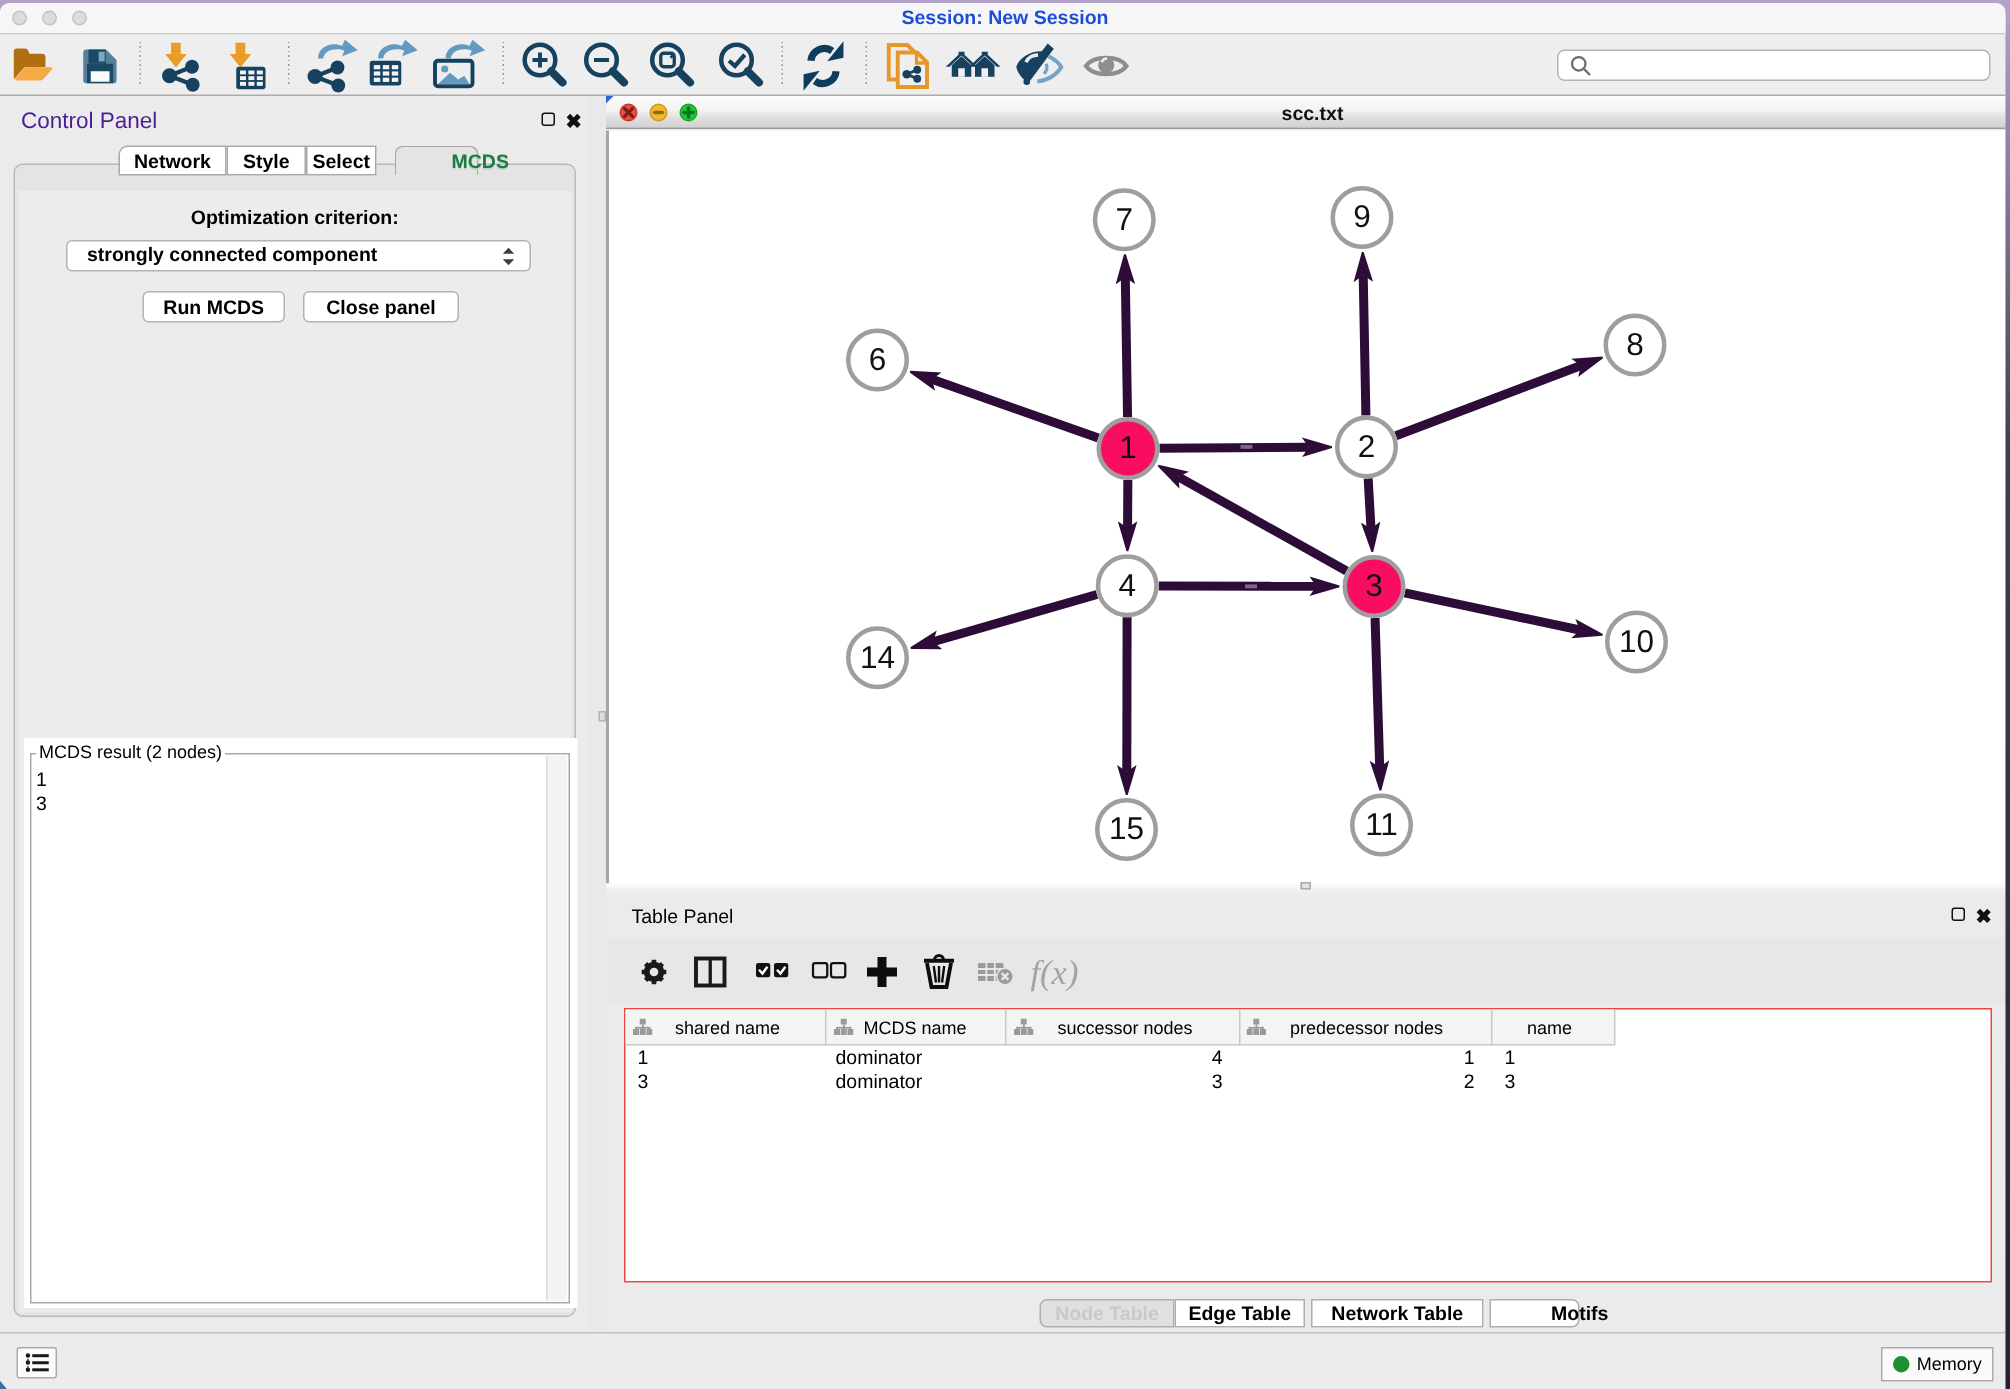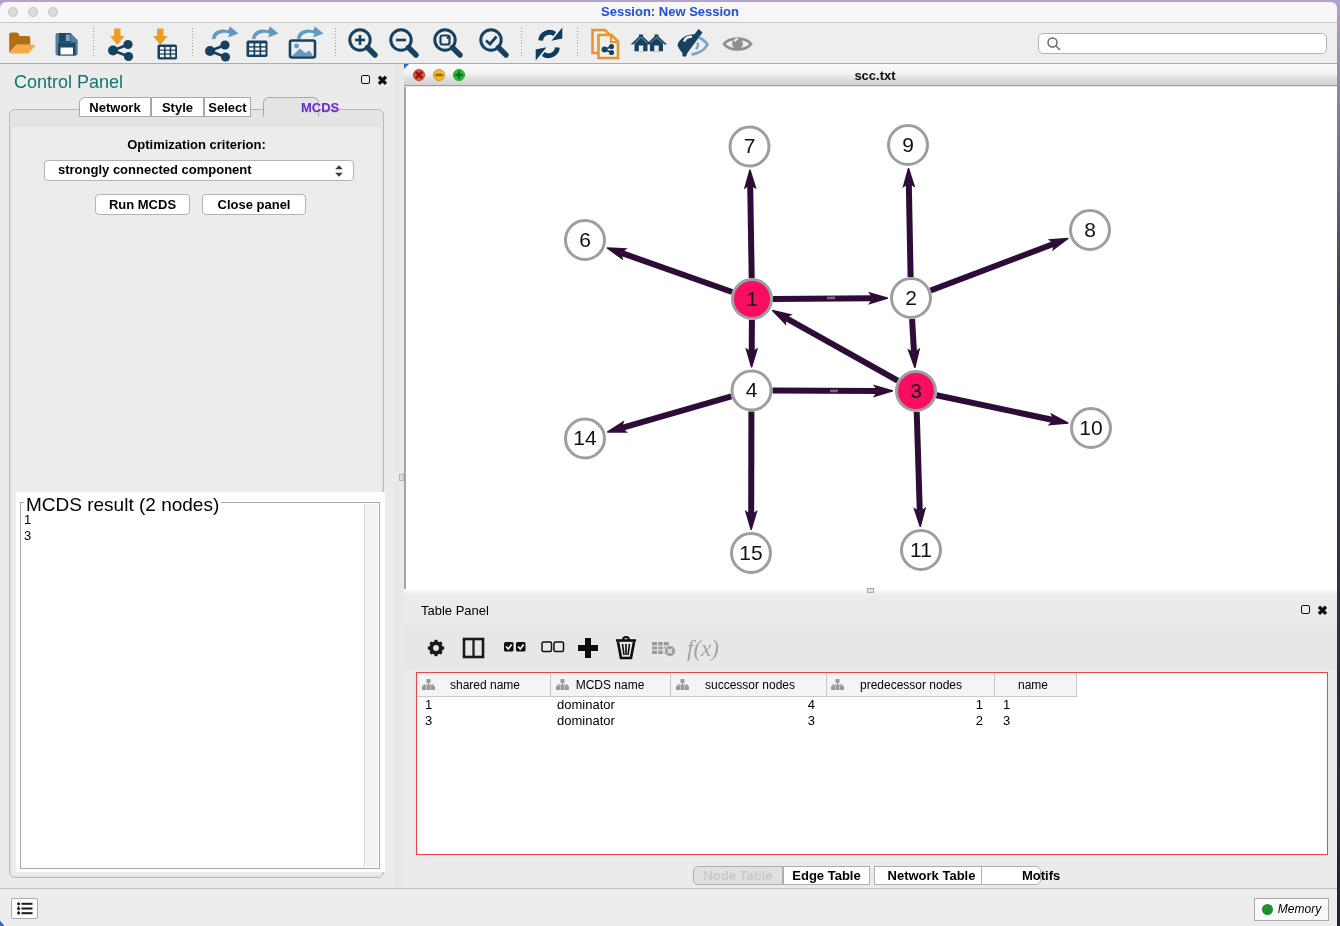--- a/index.html
+++ b/index.html
@@ -29,7 +29,7 @@
 
 
 #ctrlpanel { left:0; top:64px; width:393px; height:824px; background:#ebebeb; }
-#cp-title { position:absolute; left:14px; top:8px; font-size:18px; color:#0f766e;text-align:center; }
+#cp-title { position:absolute; left:14px; top:8px; font-size:15px; color:#4c1d95;text-align:center; }
 .sqbtn { position:absolute; width:9px; height:9px; border:1.5px solid #111; border-radius:2px; }
 .xbtn { position:absolute; font-size:13px; font-weight:bold; color:#111; line-height:12px; }
 #cp-tabs { position:absolute; left:79px; top:33px; height:21px; font-size:13px; z-index:3; }

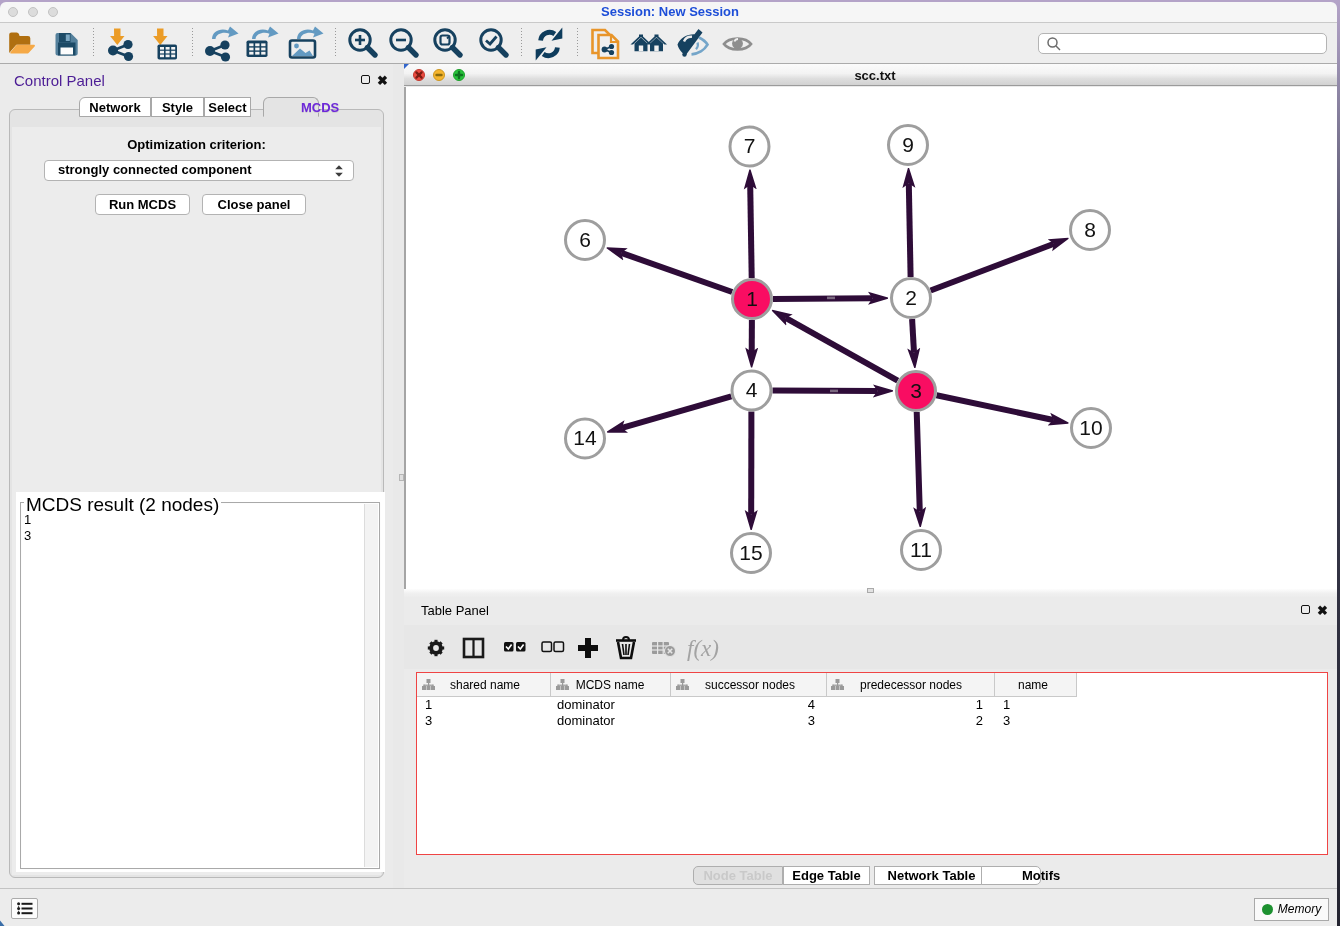--- a/index.html
+++ b/index.html
@@ -268,7 +268,7 @@
       <div class="tab" style="left:0; width:72px; border-radius:6px 0 0 0;">Network</div>
       <div class="tab" style="left:72px; width:53px;">Style</div>
       <div class="tab" style="left:125px; width:47px;">Select</div>
-      <div class="tab" style="left:184px; width:56px; background:#e4e4e4; color:#6d28d9; border-radius:6px 6px 0 0; border-bottom:1px solid #e4e4e4; text-shadow:0 1px 0 #cfcfcf;padding-left:37px;">MCDS</div>
+      <div class="tab" style="left:184px; width:56px; background:#e4e4e4; color:#15803d; border-radius:6px 6px 0 0; border-bottom:1px solid #e4e4e4; text-shadow:0 1px 0 #cfcfcf;padding-left:37px;">MCDS</div>
     </div>
     <div id="cp-outer"></div>
       <div id="cp-inner"></div>

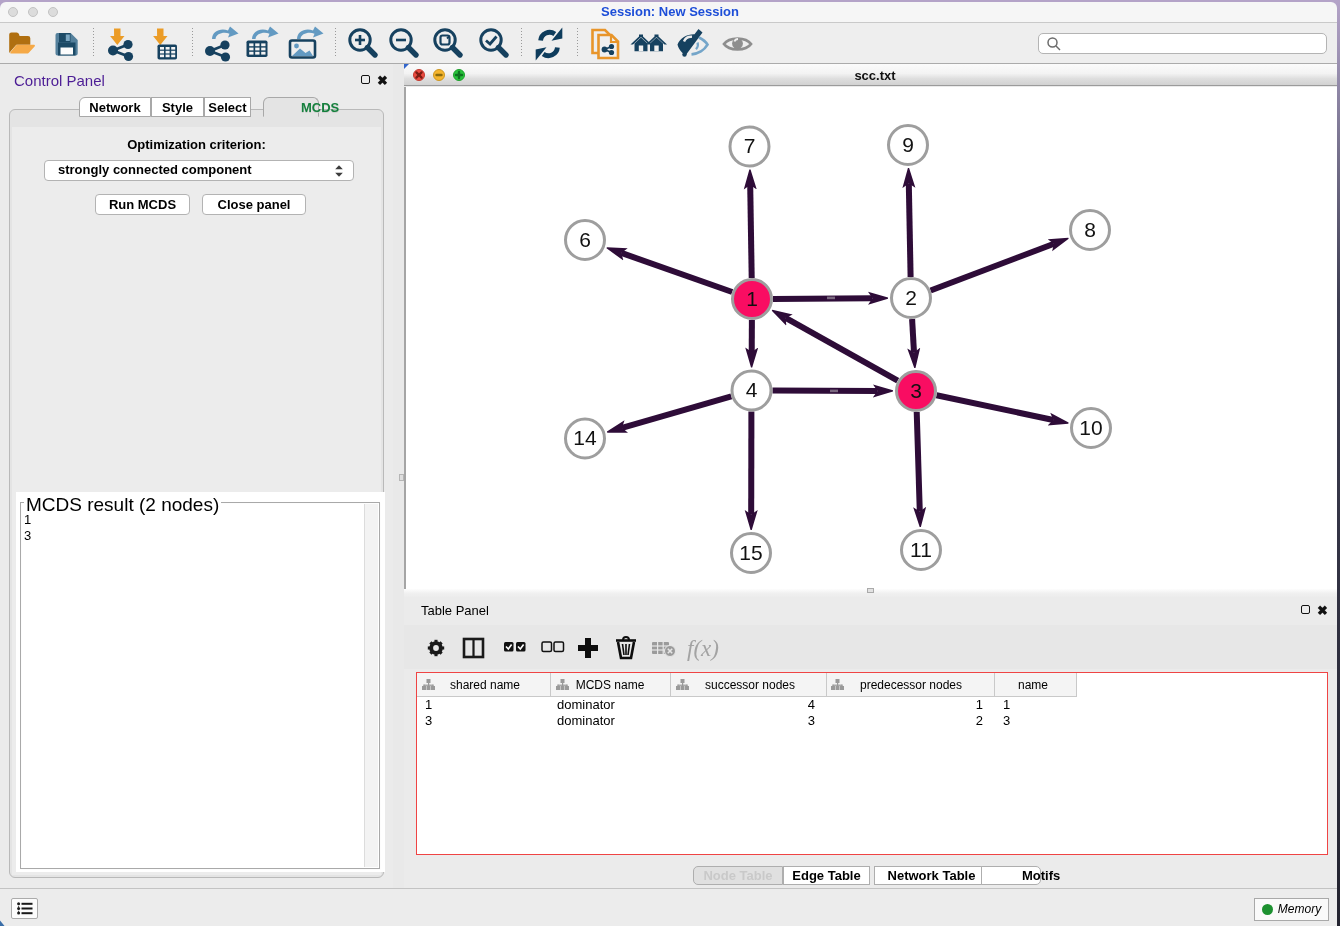--- a/index.html
+++ b/index.html
@@ -44,7 +44,7 @@
 .pbtn { position:absolute; top:130px; height:21px; background:#fff; border:1px solid #b3b3b3;
   border-radius:4px; font-size:13px; text-align:center; line-height:19px; font-weight:bold; }
 #mcdsbox { position:absolute; left:16px; top:428px; width:369px; height:380px; background:#fff; }
-#mcdslegend { position:absolute; left:8px; top:2px; font-size:19px; background:#fff; padding:0 2px; }
+#mcdslegend { position:absolute; left:8px; top:2px; font-size:12px; background:#fff; padding:0 2px; }
 #mcdsborder { position:absolute; left:4px; top:10px; right:5px; bottom:3px;
   border:1px solid #a9a9a9; box-shadow:1px 1px 0 #fdfdfd inset, 1px 1px 0 #fdfdfd; }
 #mcdstext { position:absolute; left:8px; top:20px; font-size:13px; line-height:16px; }

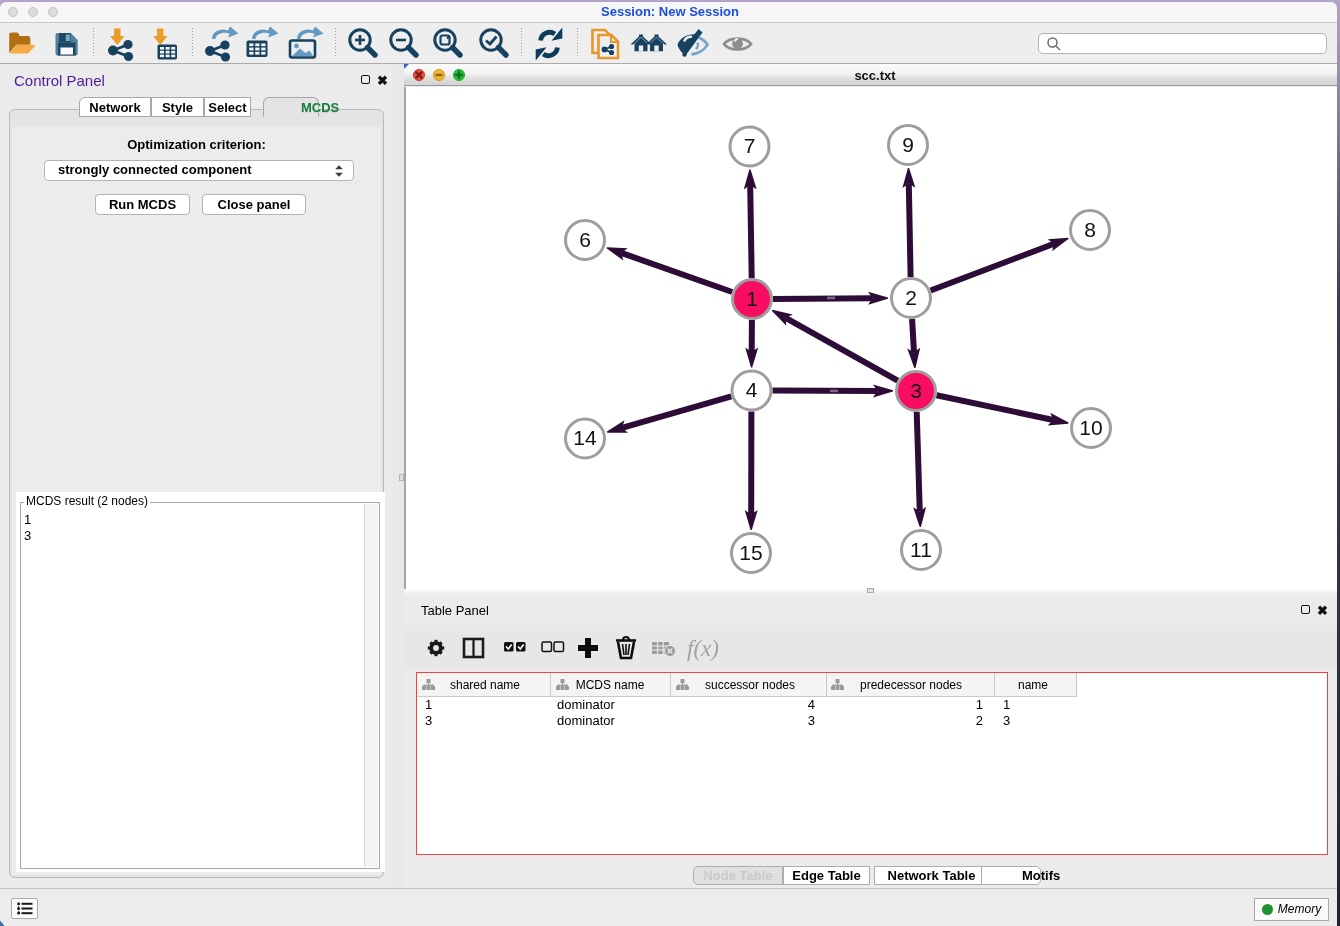--- a/index.html
+++ b/index.html
@@ -487,7 +487,7 @@
       <div class="btab" style="left:0; width:90px; background:#e0e0e0; color:#c9c9c9; border-radius:5px 0 0 5px;">Node Table</div>
       <div class="btab" style="left:90px; width:87px;">Edge Table</div>
       <div class="btab" style="left:181px; width:115px;">Network Table</div>
-      <div class="btab" style="left:288px; width:60px; border-radius:0 5px 5px 0;padding-left:40px;">Motifs</div>
+      <div class="btab" style="left:300px; width:60px; border-radius:0 5px 5px 0;padding-left:40px;">Motifs</div>
     </div>
   </div>
 

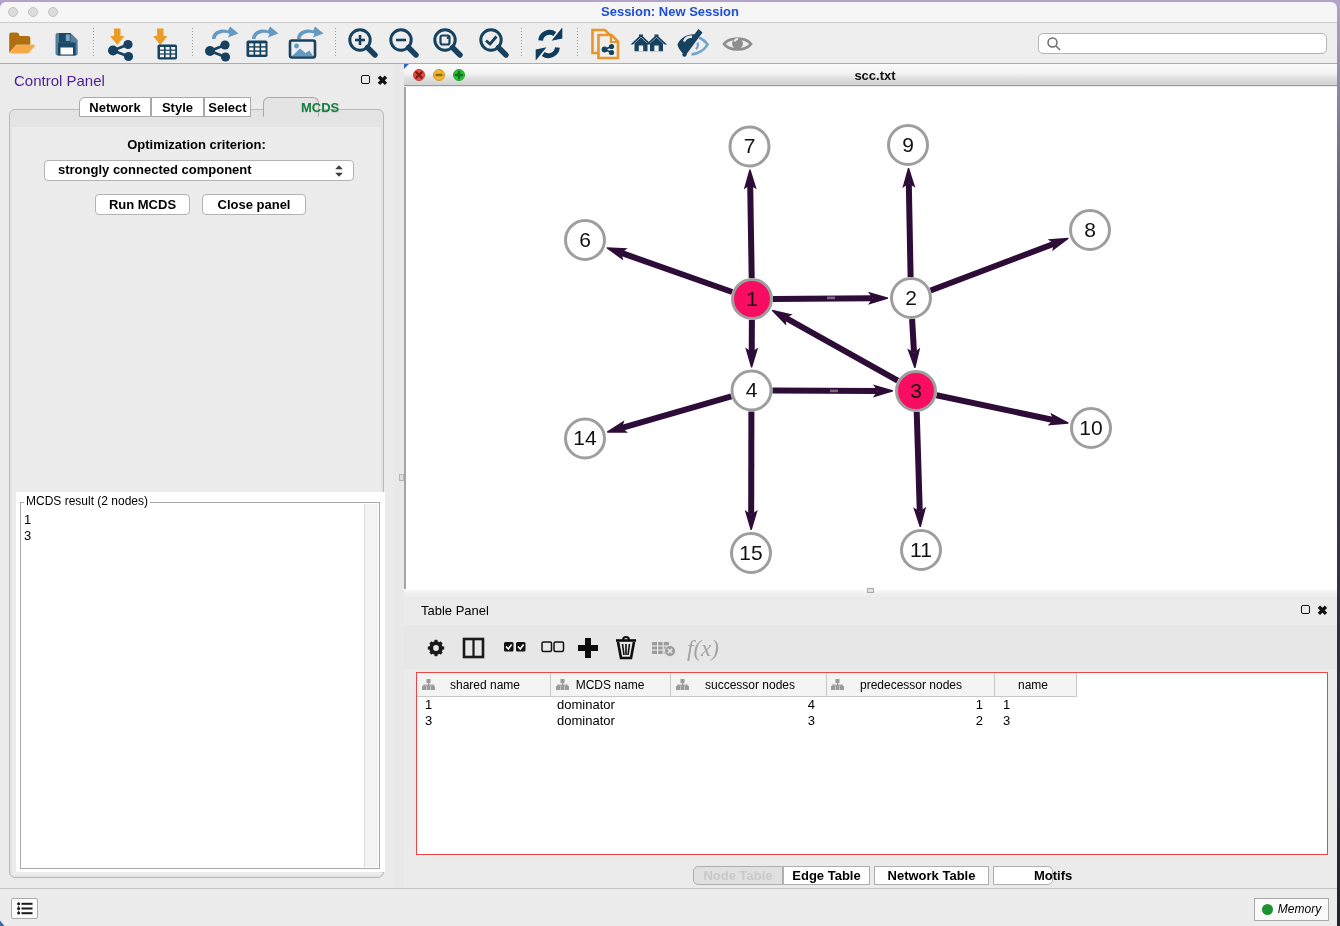--- a/index.html
+++ b/index.html
@@ -92,7 +92,7 @@
 #listbtn { position:absolute; left:11px; top:9px; width:27px; height:21px; background:#fcfcfc;
   border:1px solid #ababab; border-radius:2px; }
 #membtn { position:absolute; left:1254px; top:9px; width:75px; height:23px; background:#fafafa;
-  border:1px solid #a9a9a9; font-size:12px; line-height:21px; text-align:center;font-style:italic; }
+  border:1px solid #a9a9a9; font-size:12px; line-height:21px; text-align:center; }
 #memdot { display:inline-block; width:11px; height:11px; border-radius:50%; background:#1d9130;
   vertical-align:-2px; margin-right:5px; }
 </style>

